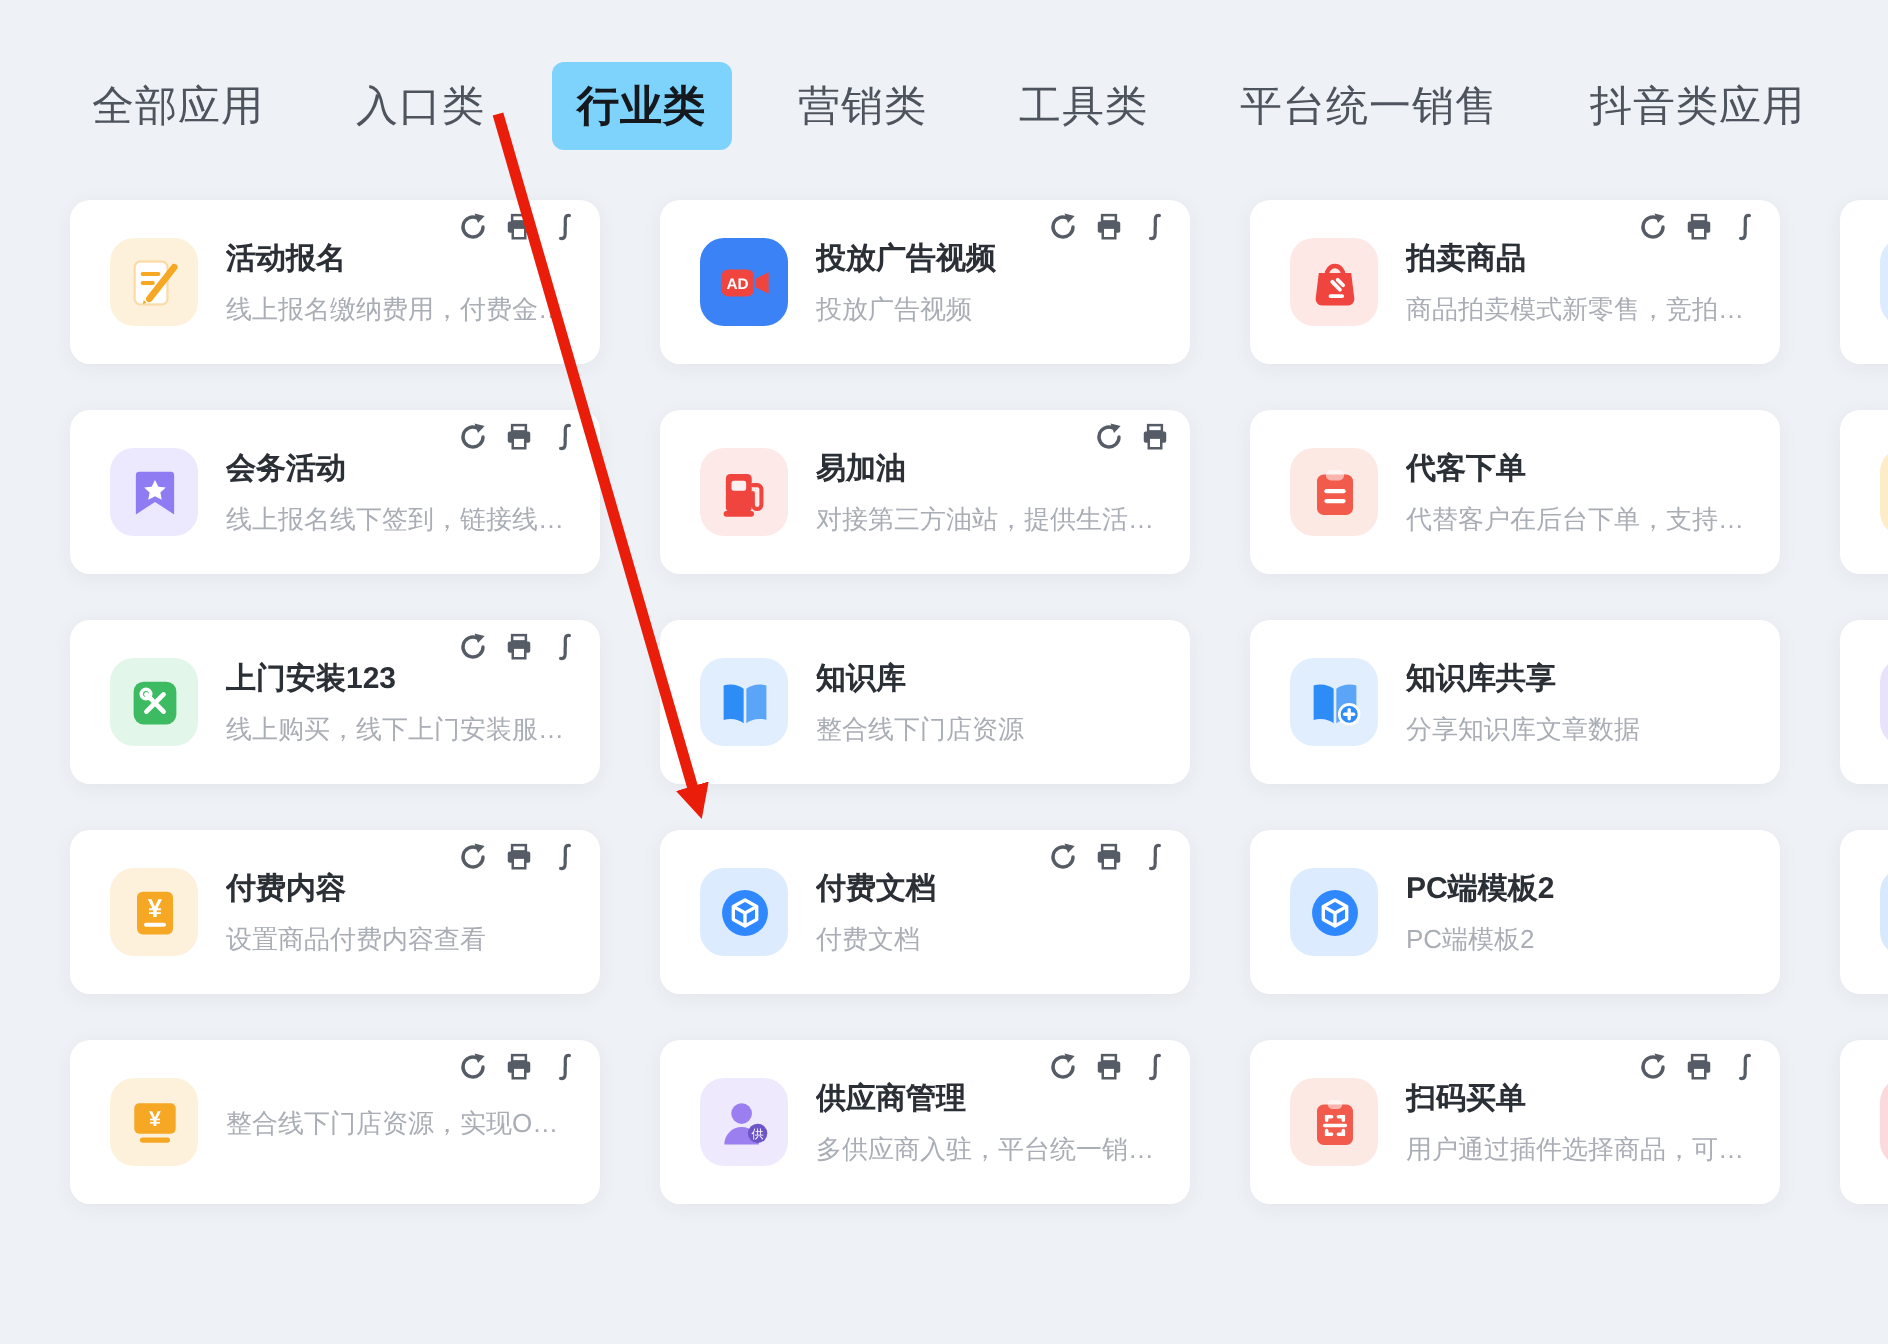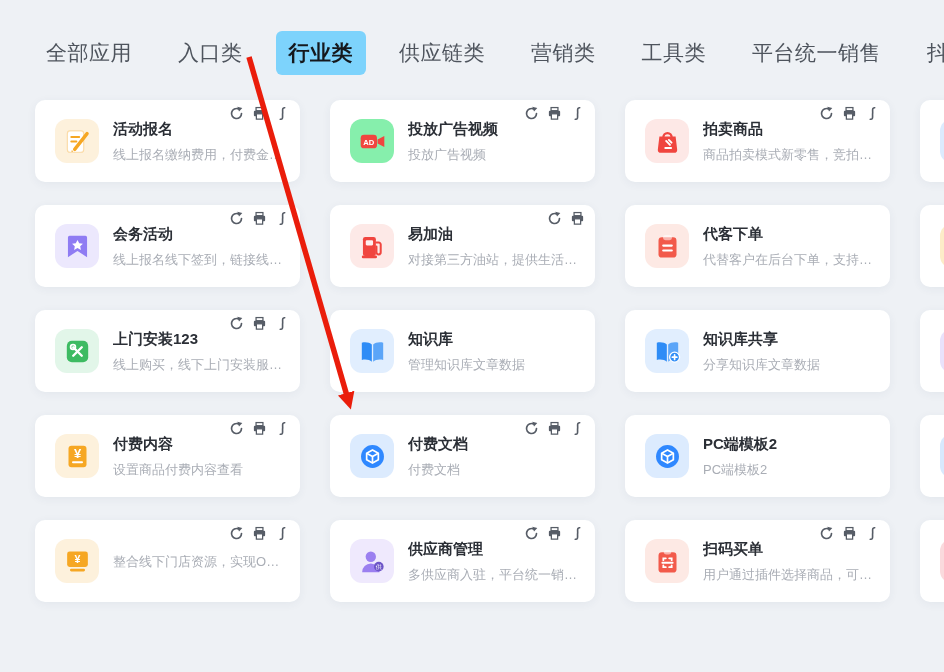--- a/index.html
+++ b/index.html
@@ -81,7 +81,6 @@
       <span class="tab">全部应用</span>
       <span class="tab">入口类</span>
       <span class="tab active">行业类</span>
-      <span class="tab">供应链类</span>
       <span class="tab">营销类</span>
       <span class="tab">工具类</span>
       <span class="tab">平台统一销售</span>

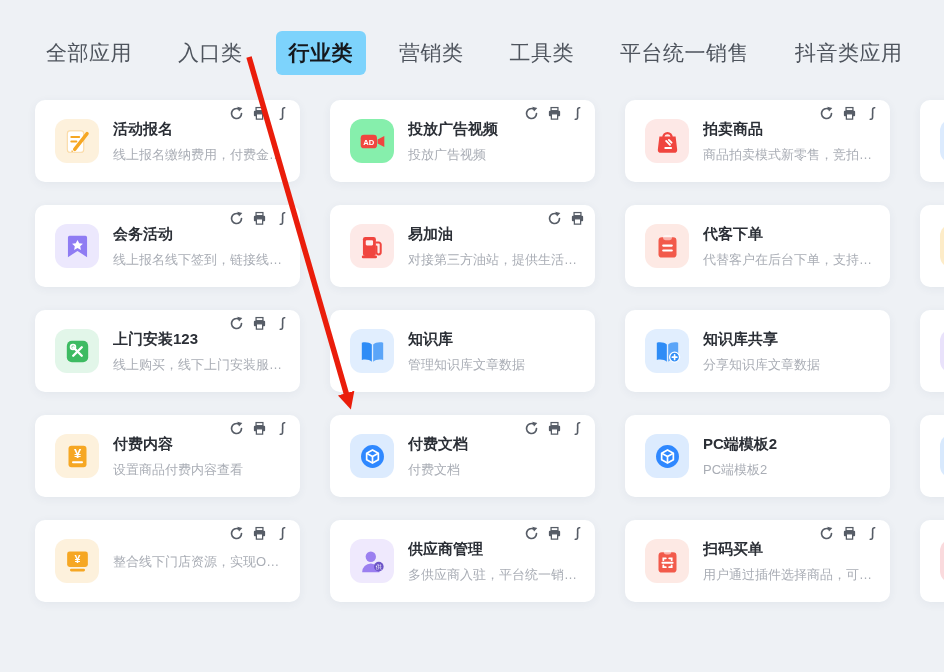--- a/index.html
+++ b/index.html
@@ -146,7 +146,7 @@
             </svg>
           </span>
         </div>
-        <div class="icon-wrap" style="background: #86efac; align-items: center;">
+        <div class="icon-wrap" style="background: #3b82f6; align-items: center;">
           <svg viewBox="0 0 24 24">
             <rect x="1.5" y="6" width="14.5" height="12" rx="3" fill="#f0453f"></rect>
             <path d="M16.5 10.2 L22.5 7.2 V16.8 L16.5 13.8 Z" fill="#f0453f"></path>

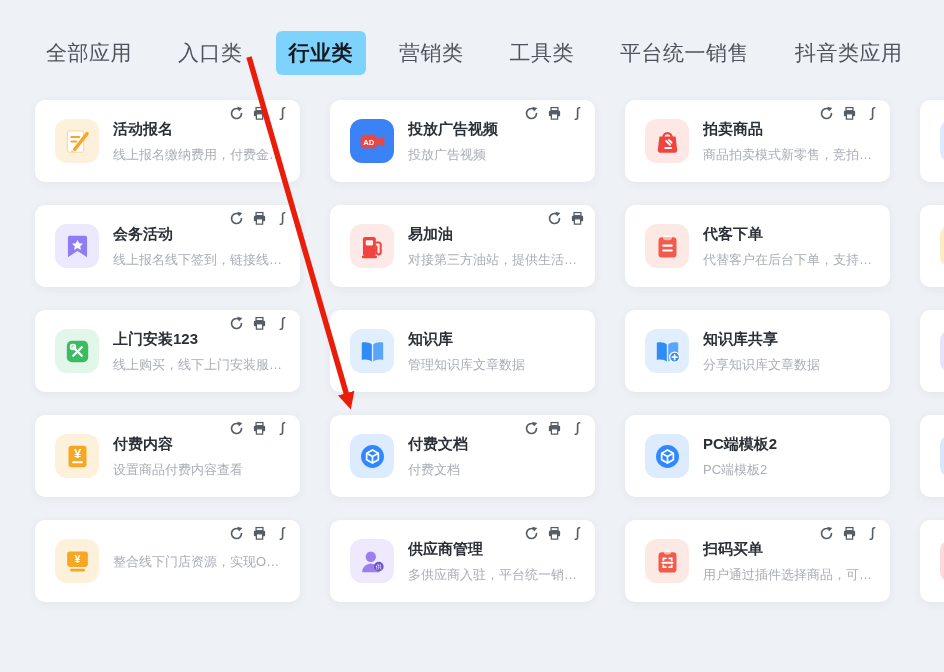--- a/index.html
+++ b/index.html
@@ -325,7 +325,7 @@
         </div>
         <div class="texts">
           <div class="title">知识库</div>
-          <div class="desc">管理知识库文章数据</div>
+          <div class="desc">整合线下门店资源</div>
         </div>
       </div>
       <div class="card">

